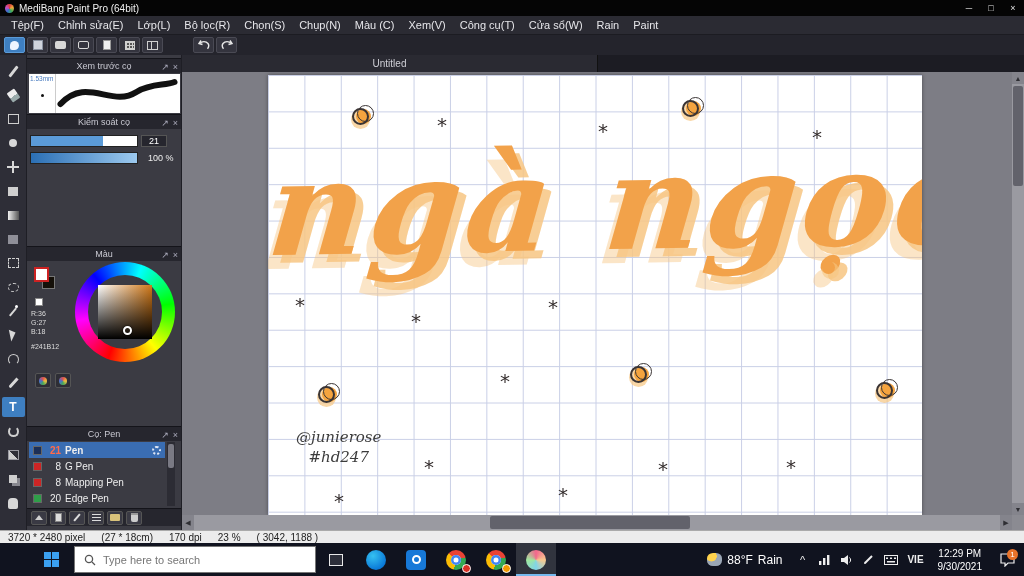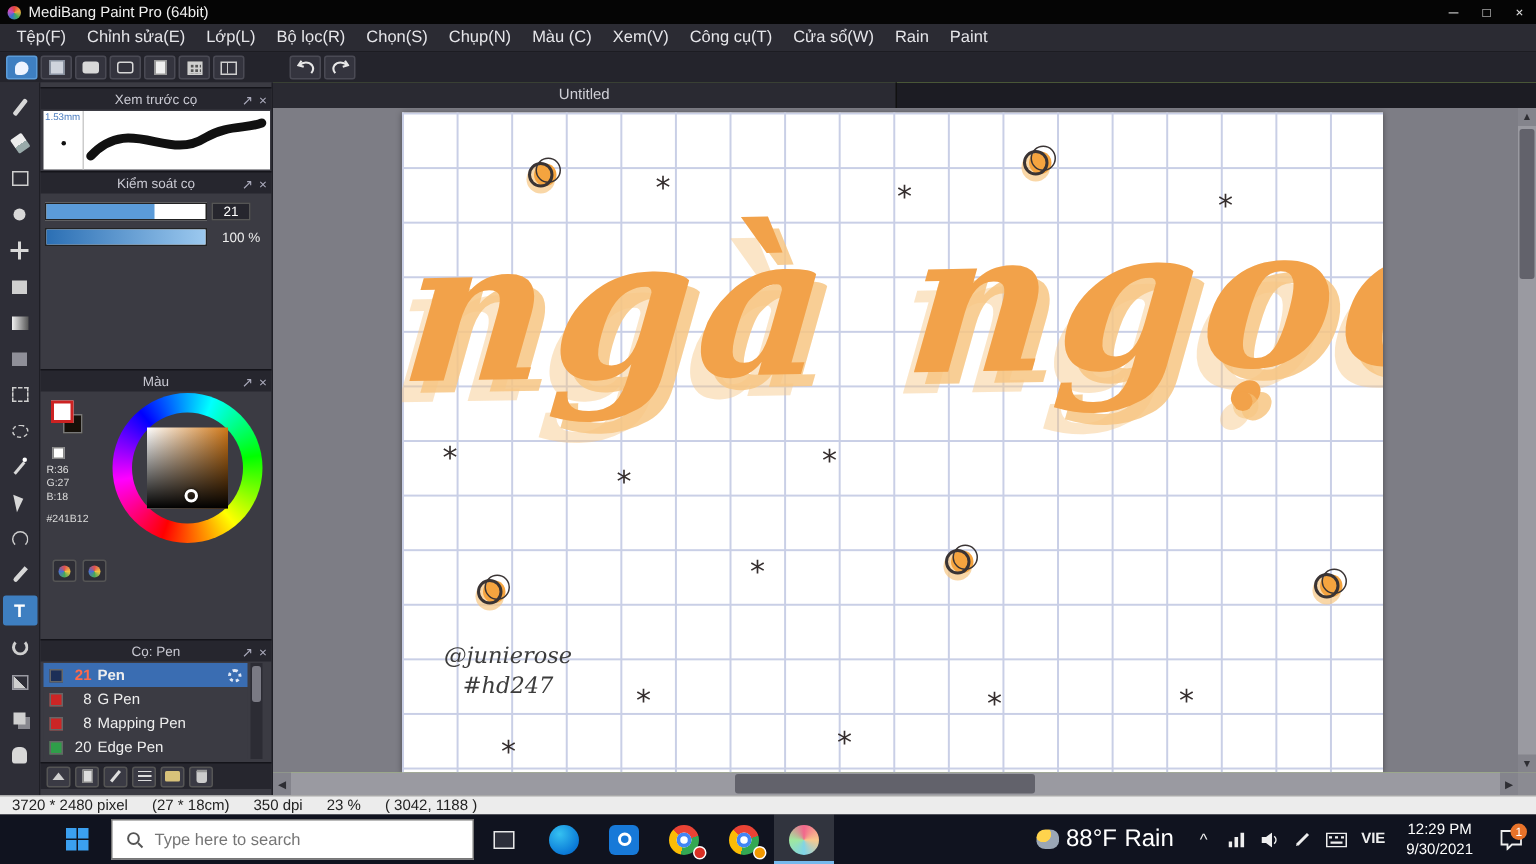--- a/index.html
+++ b/index.html
@@ -494,7 +494,7 @@
   <div class="statusbar">
     <span>3720 * 2480 pixel</span>
     <span>(27 * 18cm)</span>
-    <span>350 dpi</span>
+    <span>170 dpi</span>
     <span>23 %</span>
     <span>( 3042, 1188 )</span>
   </div>

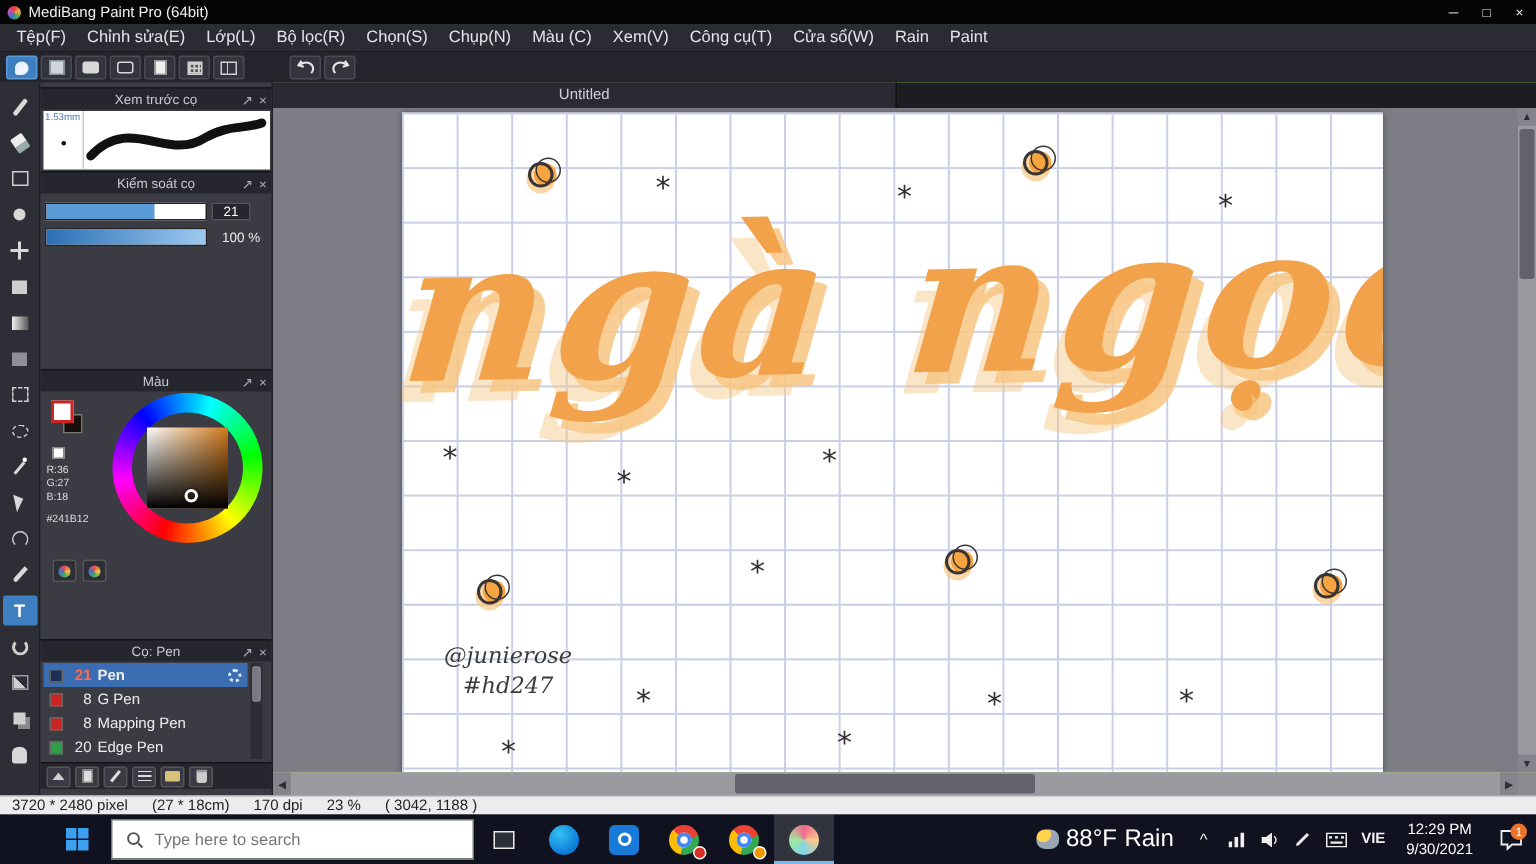--- a/index.html
+++ b/index.html
@@ -168,7 +168,7 @@
   .badge.red{background:#d93025;} .badge.orange{background:#f29900;}
   .mb-ic{width:20px;height:20px;border-radius:50%;background:conic-gradient(#f2668c,#f8c98e,#7fd4e8,#9fe89f,#f2668c);}
   .tray{margin-left:auto;display:flex;align-items:center;height:100%;}
-  .weather{display:flex;align-items:center;gap:5px;font-size:16px;padding:0 9px;white-space:nowrap;}
+  .weather{display:flex;align-items:center;gap:5px;font-size:12px;padding:0 9px;white-space:nowrap;}
   .wx-ic{width:15px;height:13px;border-radius:40%;background:radial-gradient(circle at 30% 25%,#ffd34d 35%,#9aa6b5 38%);display:block;}
   .tray-ic{width:22px;height:33px;display:flex;align-items:center;justify-content:center;font-size:11px;color:#eee;flex:0 0 auto;}
   .lang{width:28px;font-size:10px;font-weight:bold;}

